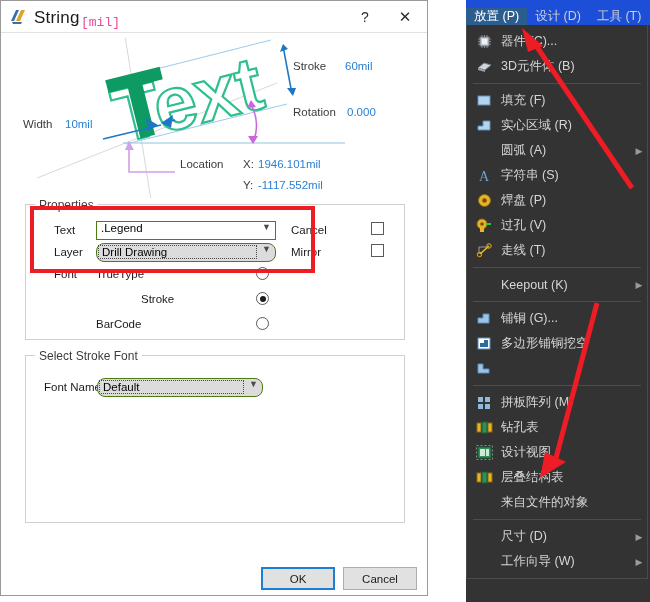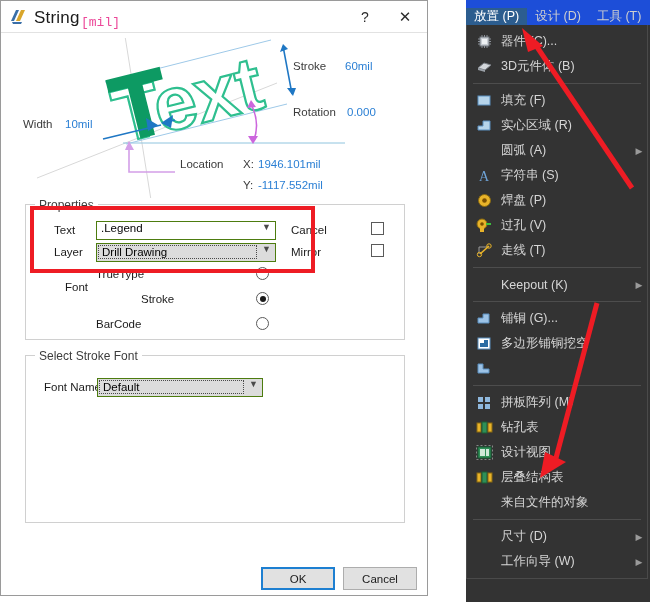--- a/index.html
+++ b/index.html
@@ -149,7 +149,7 @@
     color: #4a4a4a;
     font-size: 9px;
   }
-  .combo.grey { background: #dcdcdc; }
+  .combo.grey { background: #dcdcdc; border-radius: 8px; }
   .combo.grey .cval {
     margin: 1px;
     border: 1px dotted #4a4a4a;

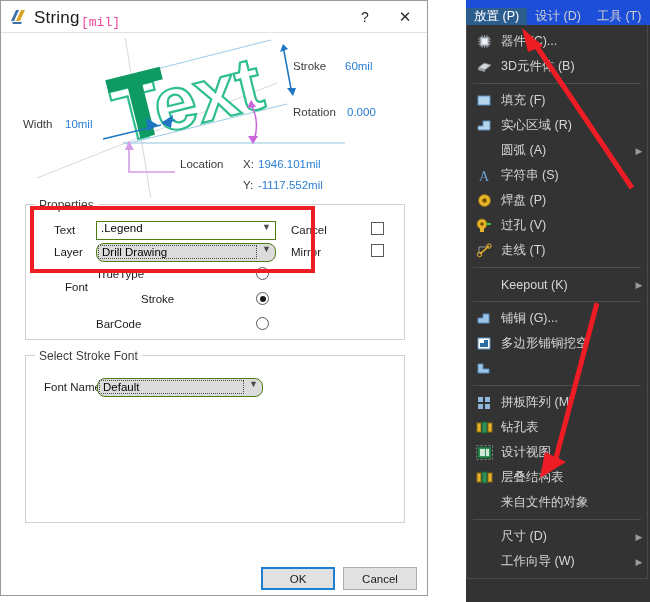--- a/index.html
+++ b/index.html
@@ -392,7 +392,7 @@
     <span class="fieldlabel" style="left:265px; top:41px;">Mirror</span>
     <div class="checkbox" style="left:345px; top:39px;"></div>
 
-    <span class="fieldlabel" style="left:39px; top:63px;margin-top:13px;">Font</span>
+    <span class="fieldlabel" style="left:28px; top:63px;">Font</span>
 
     <span class="fieldlabel" style="left:70px; top:63px;">TrueType</span>
     <div class="radio" style="left:230px; top:62px;"></div>

